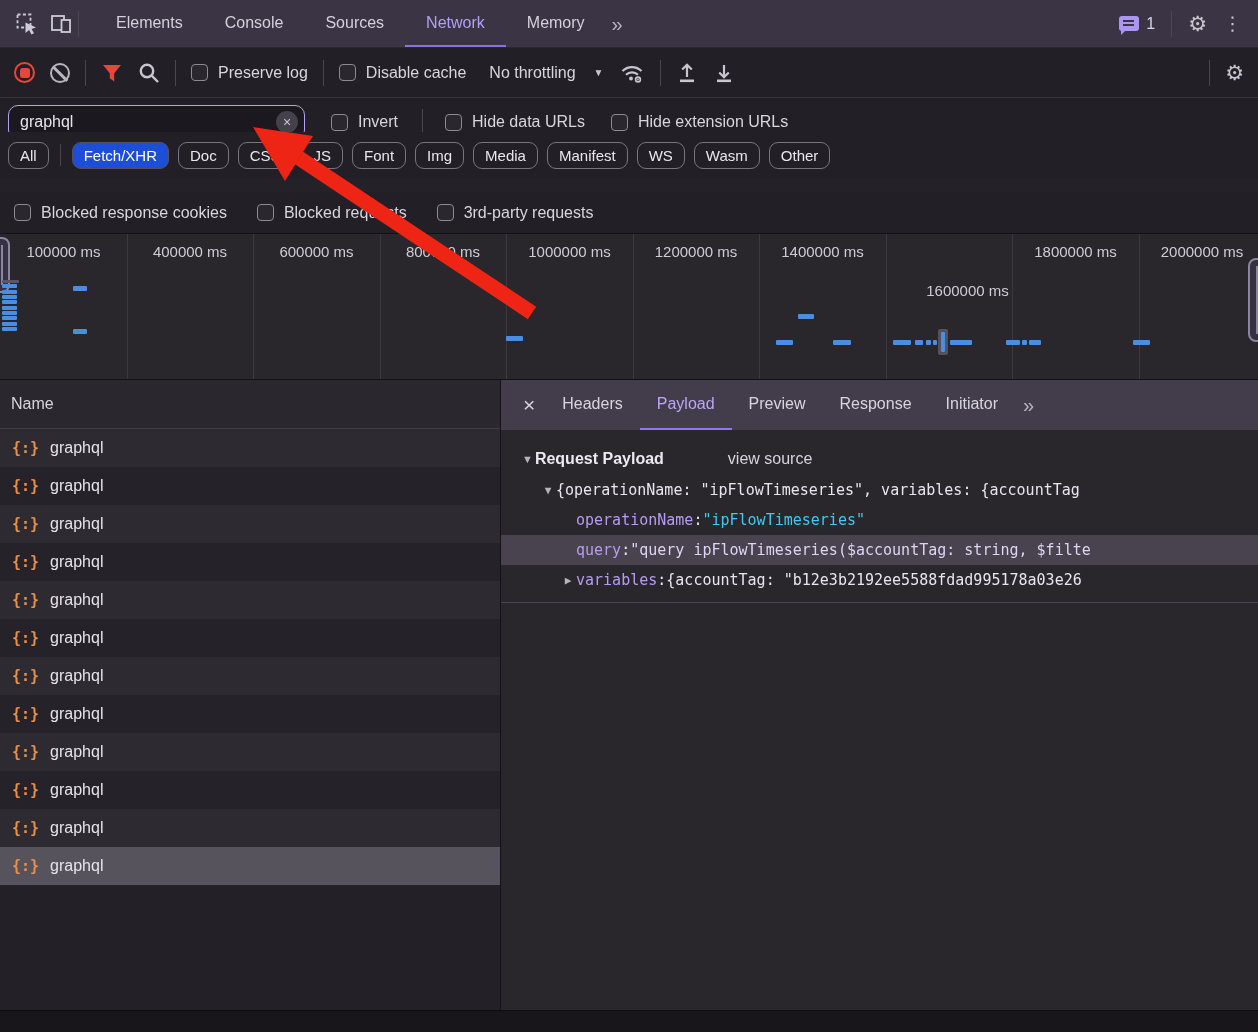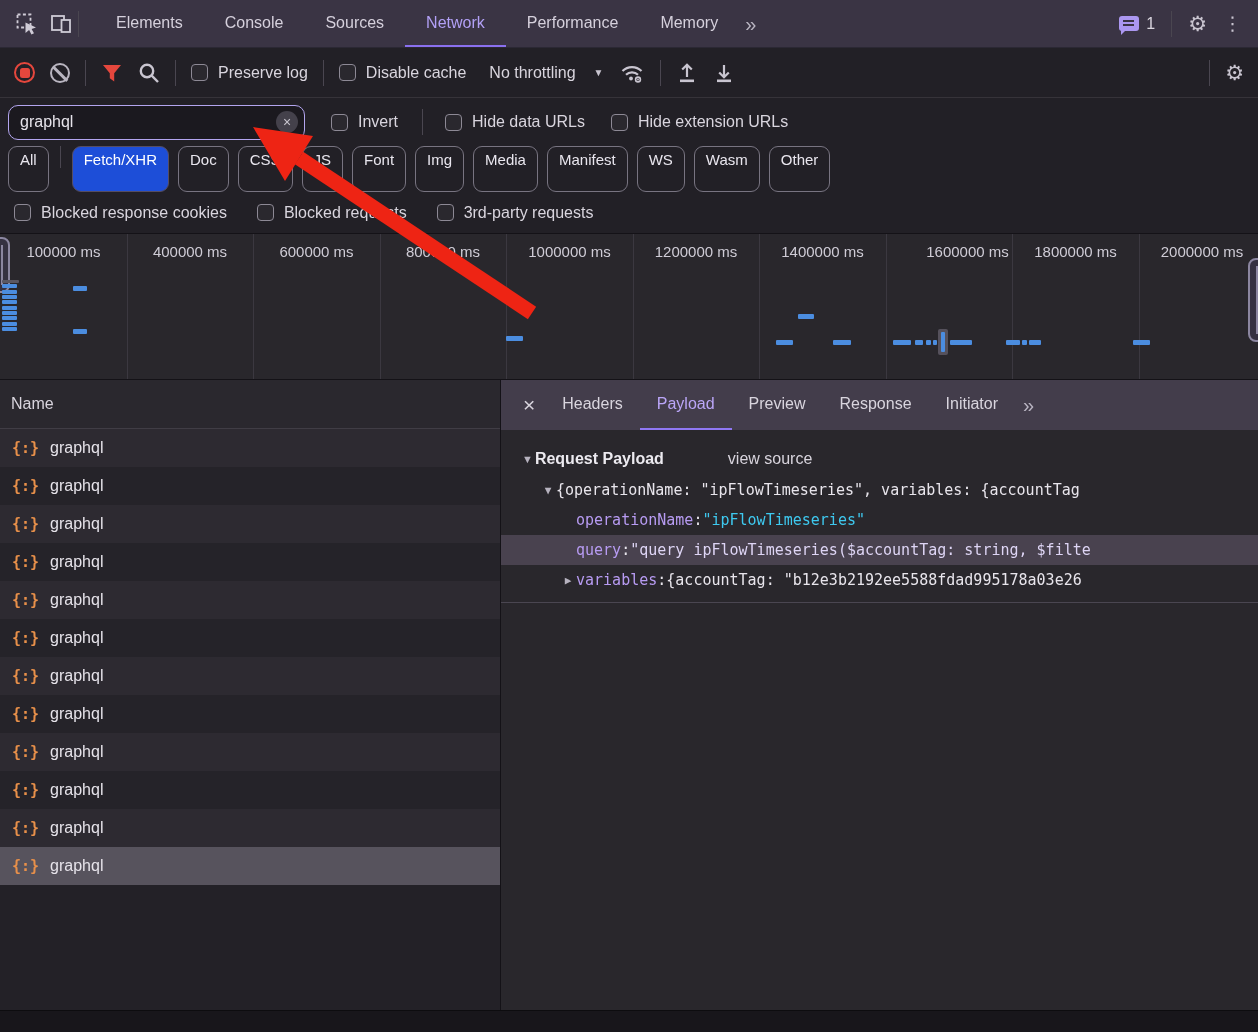--- a/index.html
+++ b/index.html
@@ -152,7 +152,6 @@
       <div class="ttab">Console</div>
       <div class="ttab">Sources</div>
       <div class="ttab active">Network</div>
-      <div class="ttab">Performance</div>
       <div class="ttab">Memory</div>
     </div>
   <div class="chev-glyph">»</div>

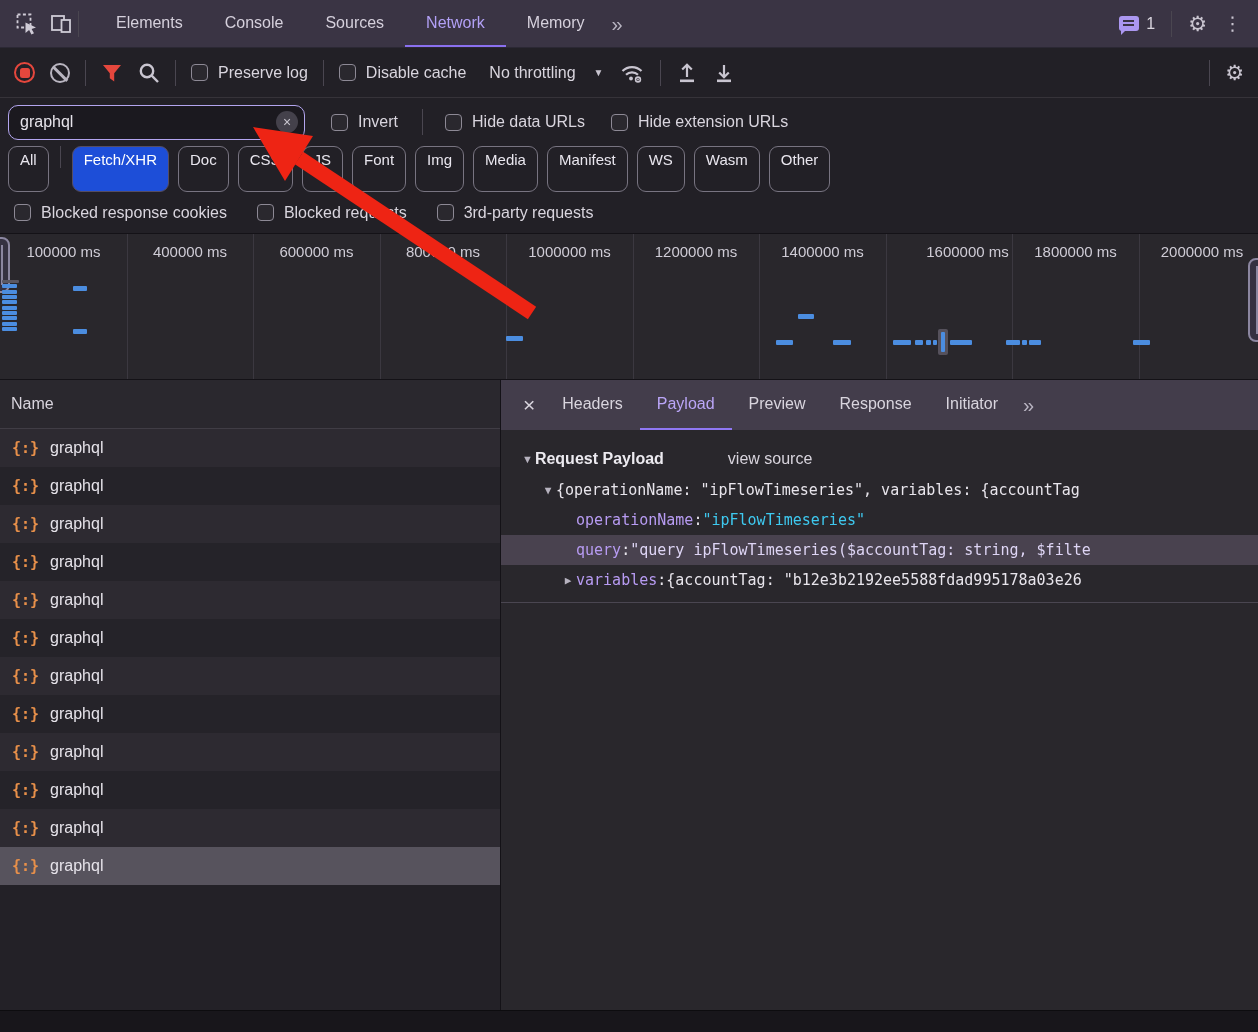--- a/index.html
+++ b/index.html
@@ -56,8 +56,8 @@
   #filter-row .check-row + .hdiv + .check-row { margin-left:22px; }
 
   
-  #chips-row { position:absolute; top:146px; left:0; right:0; height:46px; background:#222026;
-               display:flex; padding:0 8px; gap:9px; }
+  #chips-row { position:absolute; top:132px; left:0; right:0; height:46px; background:#222026;
+               display:flex; align-items:center; padding:0 8px; gap:9px; }
   .chip { padding:4px 11px; border:1px solid #787481; border-radius:9px; font-size:15px; color:#e9e6ee;
           white-space:nowrap; }
   .chip.active { background:#1d4ed8; border-color:#554d62; color:#fff; }

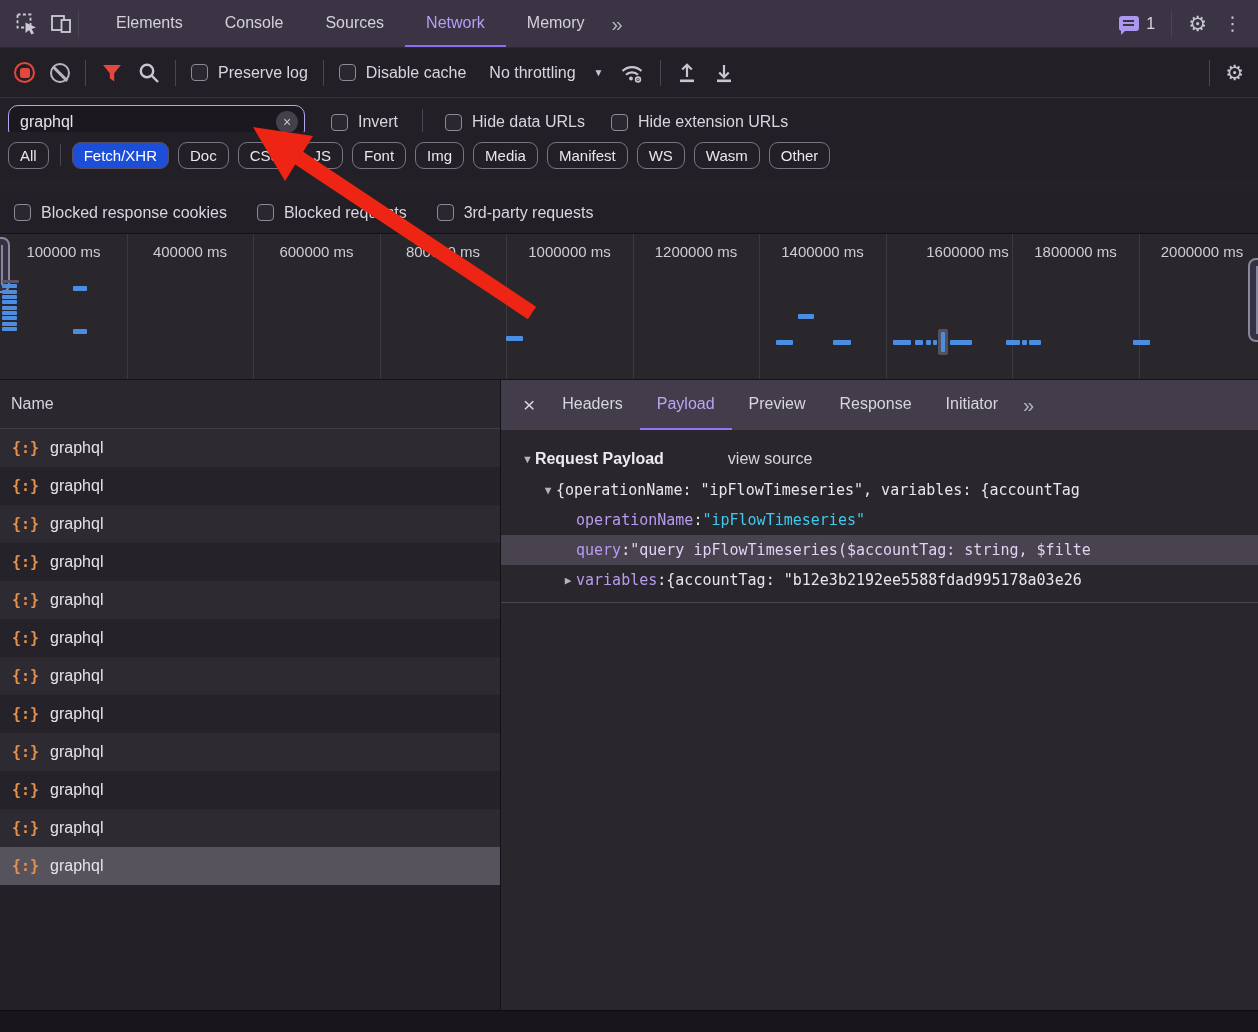--- a/index.html
+++ b/index.html
@@ -289,7 +289,7 @@
     <div class="tcol-line" style="left: 633px;"></div>
     <div class="tick-label" style="left: 759px;">1400000 ms</div>
     <div class="tcol-line" style="left: 759px;"></div>
-    <div class="tick-label" style="left: 904px;">1600000 ms</div>
+    <div class="tick-label" style="left: 904px; margin-top: 39px;">1600000 ms</div>
     <div class="tcol-line" style="left: 886px;"></div>
     <div class="tick-label" style="left: 1012px;">1800000 ms</div>
     <div class="tcol-line" style="left: 1012px;"></div>

